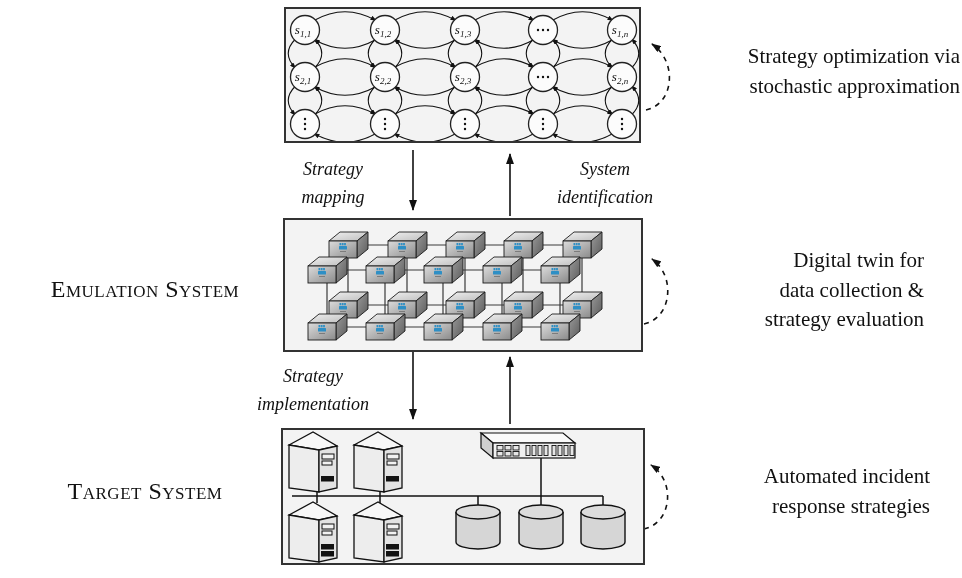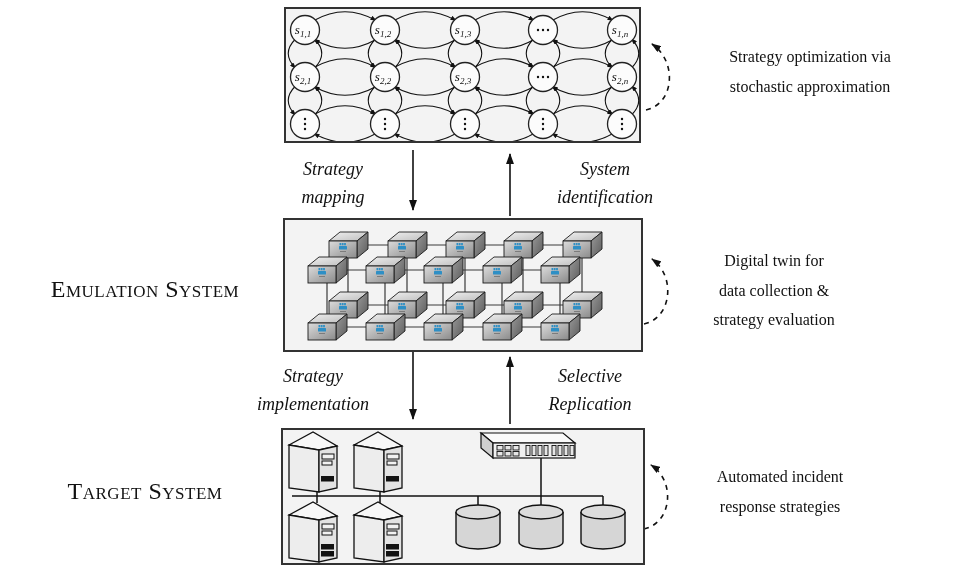--- a/index.html
+++ b/index.html
@@ -29,7 +29,7 @@
   #lbl-strategy-implementation{left:223px;top:362px;width:180px;}
   #lbl-selective-replication{left:505px;top:362px;width:170px;}
   .ann{
-    position:absolute;font-size:16px;line-height:29.5px;text-align:center;white-space:pre-line;
+    position:absolute;font-size:21px;line-height:29.5px;text-align:right;white-space:pre-line;
   }
   #ann-sim{left:660px;top:42px;width:300px;}
   #ann-emu{left:624px;top:246px;width:300px;}

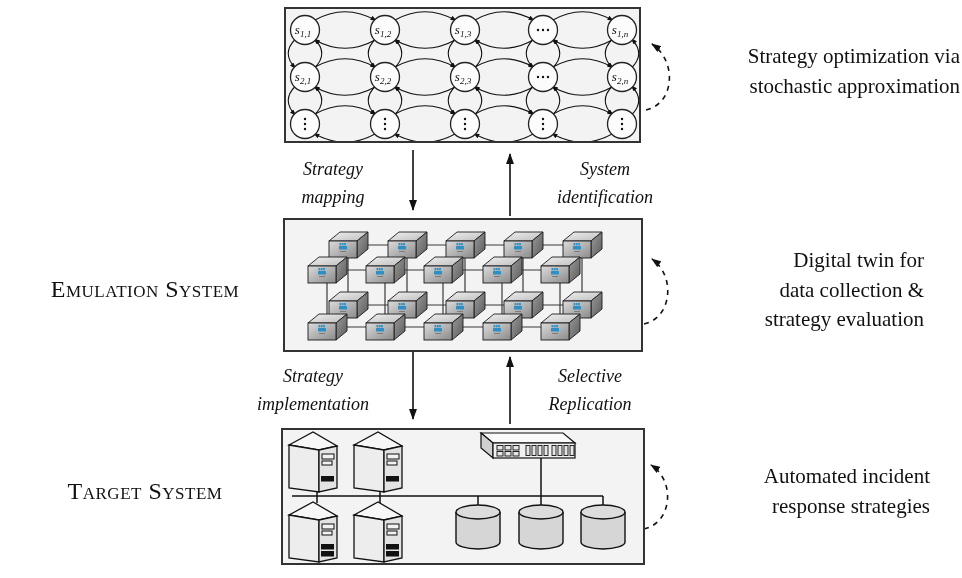--- a/index.html
+++ b/index.html
@@ -505,8 +505,6 @@
 identification</div>
   <div class="flowlabel" id="lbl-strategy-implementation">Strategy
 implementation</div>
-  <div class="flowlabel" id="lbl-selective-replication">Selective
-Replication</div>
 
   <div class="ann" id="ann-sim">Strategy optimization via
 stochastic approximation</div>

